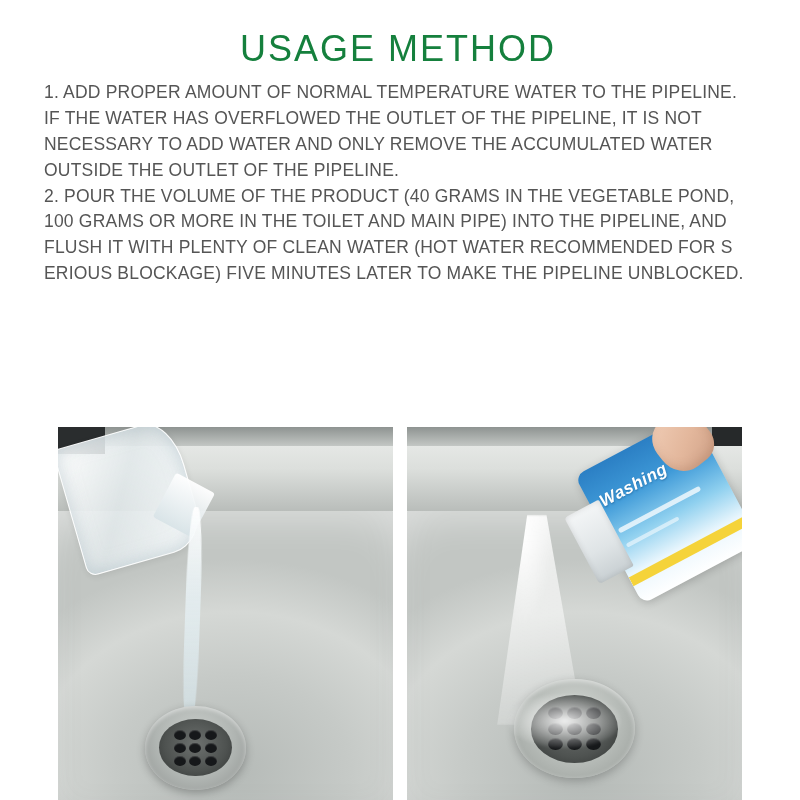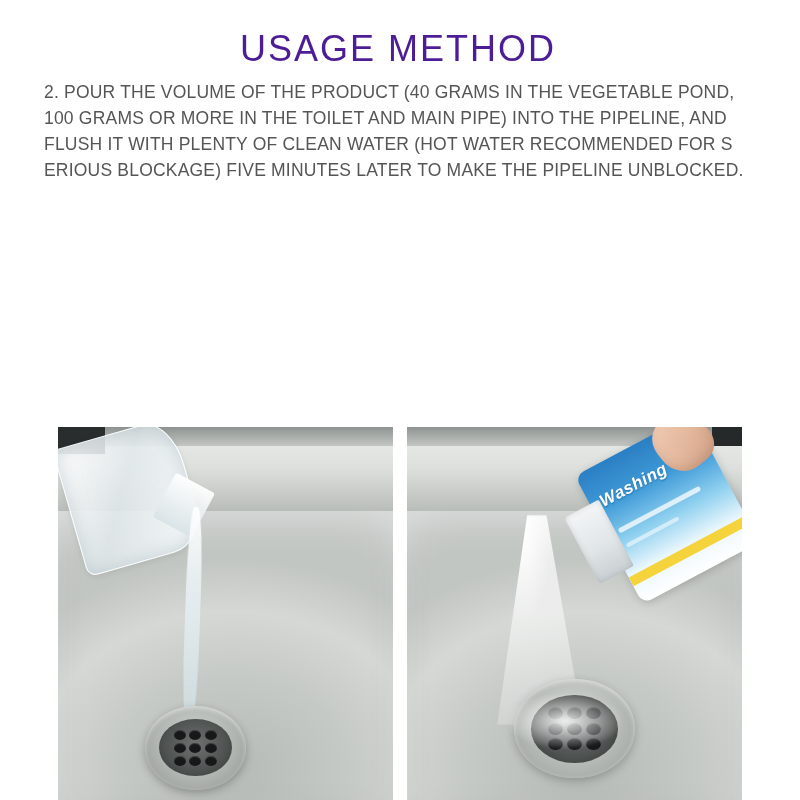--- a/index.html
+++ b/index.html
@@ -22,7 +22,7 @@
   }
   .title {
     text-align: center;
-    color: #4c1d95;
+    color: #15803d;
     font-size: 36px;
     letter-spacing: 2px;
     font-weight: 400;

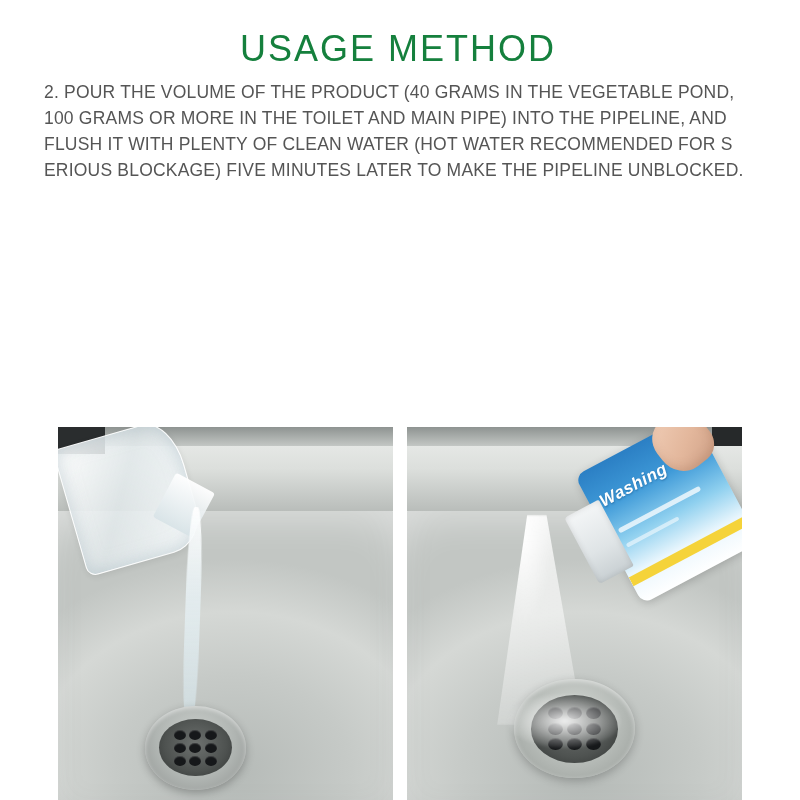--- a/index.html
+++ b/index.html
@@ -299,6 +299,7 @@
   <h1 class="title">USAGE METHOD</h1>
 
   <div class="body-text">
+    <p>1. ADD PROPER AMOUNT OF NORMAL TEMPERATURE WATER TO THE PIPELINE. IF THE WATER HAS OVERFLOWED THE OUTLET OF THE PIPELINE, IT IS NOT NECESSARY TO ADD WATER AND ONLY REMOVE THE ACCUMULATED WATER OUTSIDE THE OUTLET OF THE PIPELINE.</p>
     <p>2. POUR THE VOLUME OF THE PRODUCT (40 GRAMS IN THE VEGETABLE POND, 100 GRAMS OR MORE IN THE TOILET AND MAIN PIPE) INTO THE PIPELINE, AND FLUSH IT WITH PLENTY OF CLEAN WATER (HOT WATER RECOMMENDED FOR S ERIOUS BLOCKAGE) FIVE MINUTES LATER TO MAKE THE PIPELINE UNBLOCKED.</p>
   </div>
 

